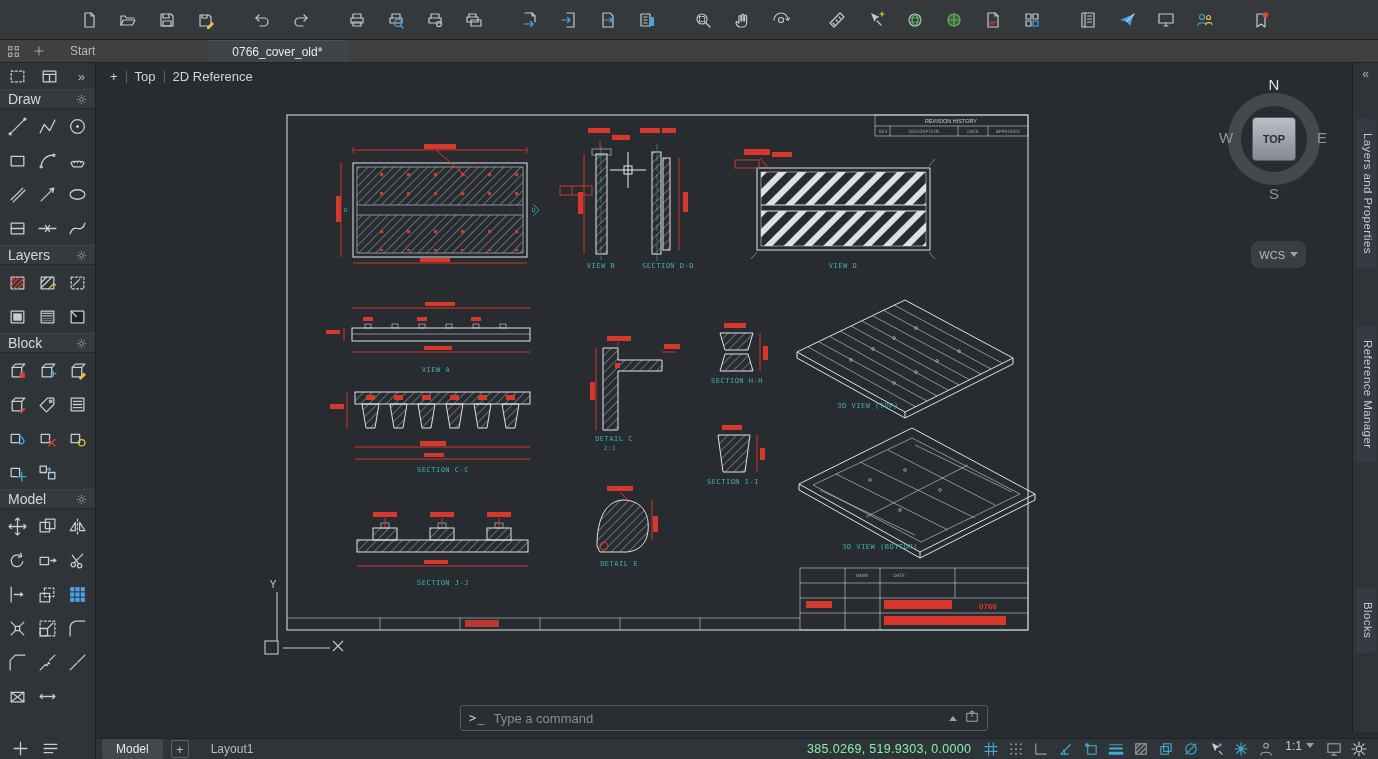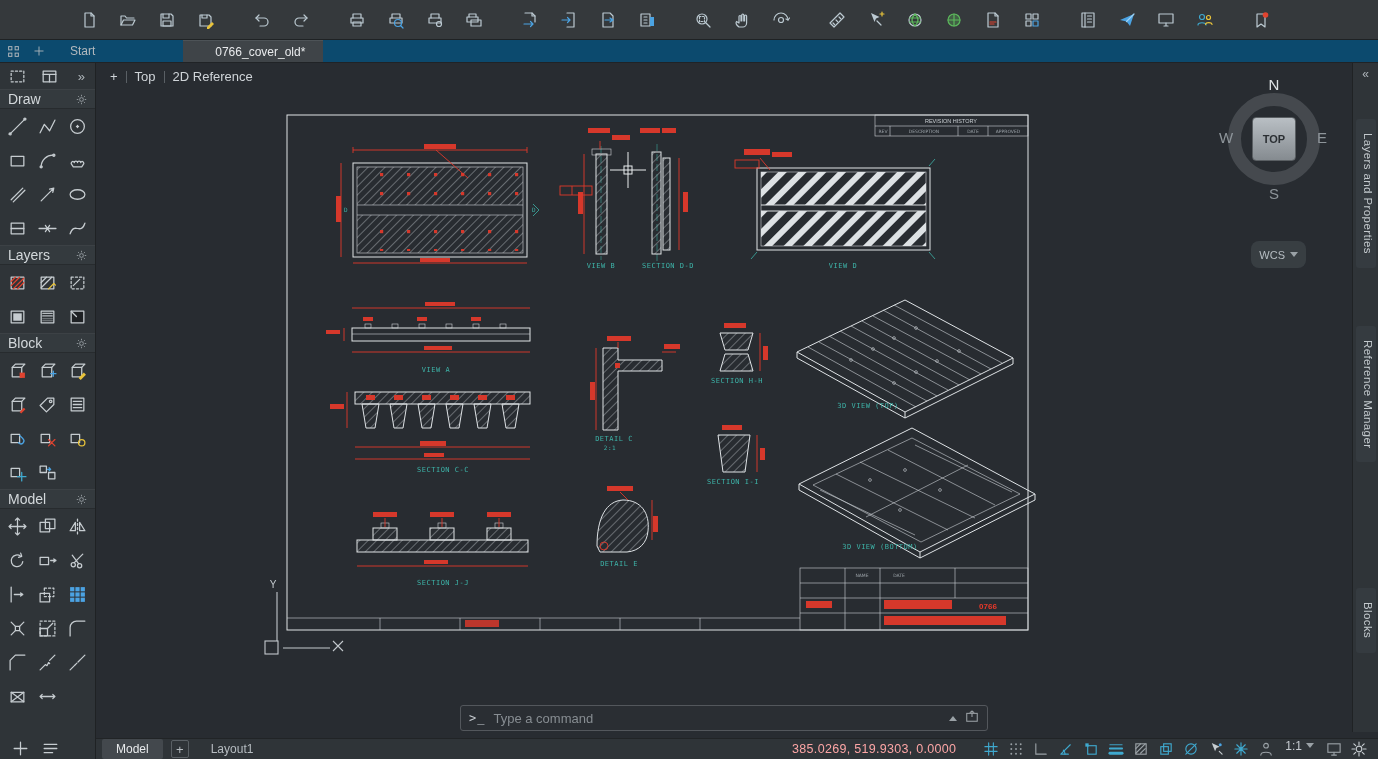--- a/index.html
+++ b/index.html
@@ -11,7 +11,7 @@
 .tb-icon{width:26px;height:24px;display:flex;align-items:center;justify-content:center;border-radius:3px}
 .tb-icon svg{width:18px;height:18px;stroke:#bccad2;stroke-width:1.2;fill:none;stroke-linecap:round;stroke-linejoin:round}
 
-.tabrow{position:absolute;top:40px;left:0;right:0;height:23px;background:#0c4a6e;border-bottom:1px solid #202326;display:flex;align-items:stretch}
+.tabrow{position:absolute;top:40px;left:0;right:0;height:23px;background:#404040;border-bottom:1px solid #202326;display:flex;align-items:stretch}
 .tabrow .sq{width:26px;display:flex;align-items:center;justify-content:center}
 .tabrow svg{stroke:#aeb5ba;stroke-width:1.2;fill:none}
 .ftab{display:flex;align-items:center;padding:0 18px;font-size:12px;color:#b3b9be}

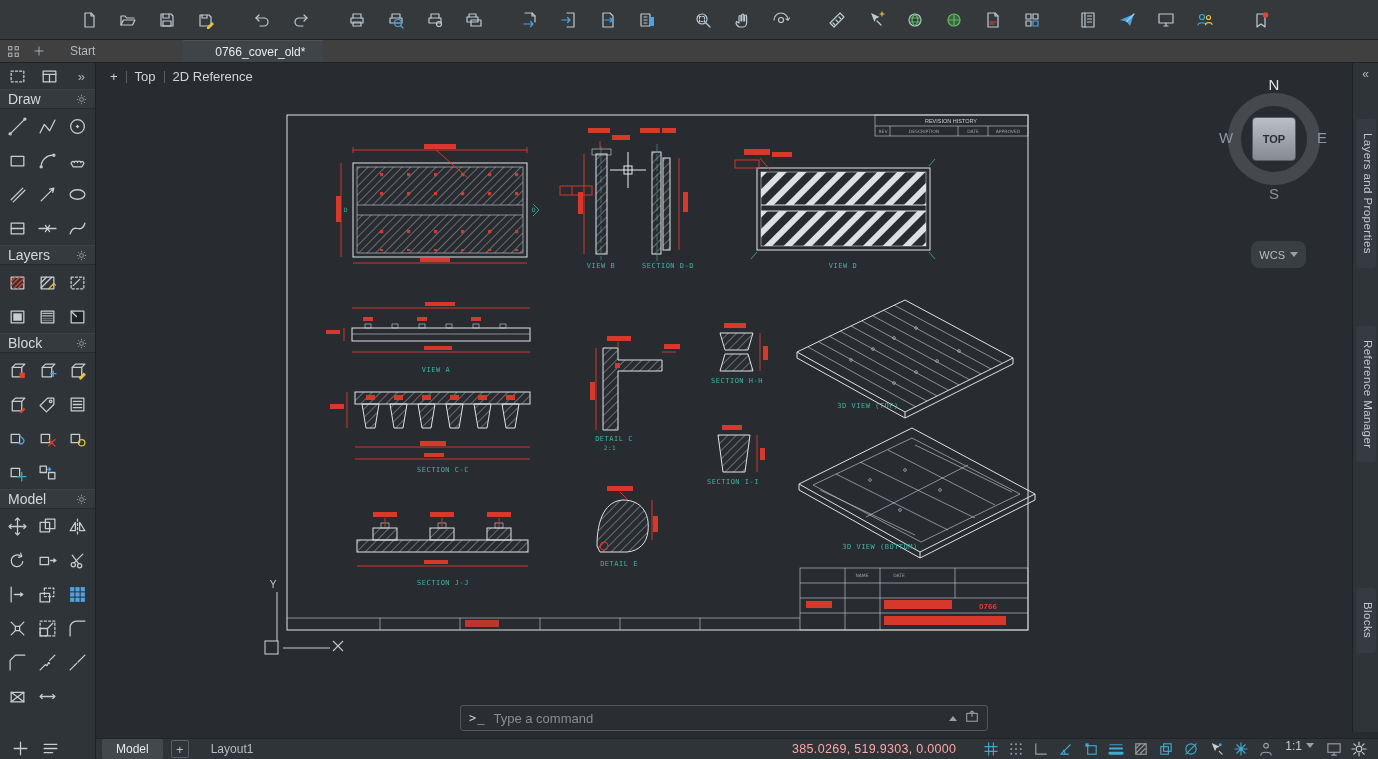--- a/index.html
+++ b/index.html
@@ -15,7 +15,7 @@
 .tabrow .sq{width:26px;display:flex;align-items:center;justify-content:center}
 .tabrow svg{stroke:#aeb5ba;stroke-width:1.2;fill:none}
 .ftab{display:flex;align-items:center;padding:0 18px;font-size:12px;color:#b3b9be}
-.ftab.active{background:#3f4448;color:#e8eaec;margin-left:70px;min-width:140px;justify-content:flex-end;border-top:1px solid #4d5357}
+.ftab.active{background:#3f4448;color:#e8eaec;margin-left:94px;min-width:140px;justify-content:center;border-top:1px solid #4d5357}
 
 .palette{position:absolute;top:63px;left:0;width:96px;bottom:0;background:#2f3438;border-right:1px solid #1f2224;overflow:hidden}
 .pal-controls{height:26px;display:flex;align-items:center;padding:0 4px;gap:6px}

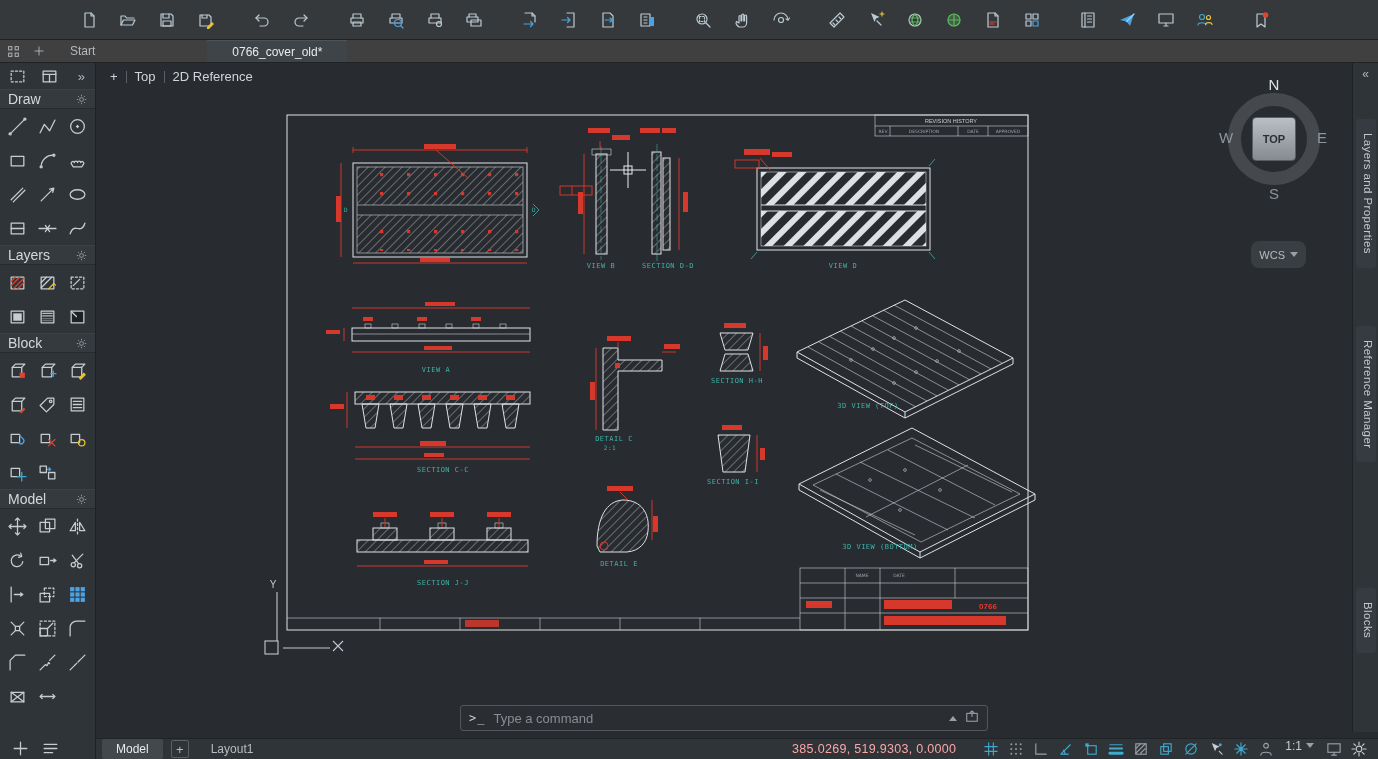--- a/index.html
+++ b/index.html
@@ -74,7 +74,7 @@
 .stab{padding:3px 14px;color:#b6bcc1;border-radius:2px}
 .stab.active{background:#43484d;color:#e8eaec}
 .stplus{width:18px;height:18px;border:1px solid #5a6065;border-radius:2px;display:flex;align-items:center;justify-content:center;color:#b6bcc1;margin:0 8px;font-size:13px}
-.coords{margin-left:auto;color:#fca5a5;font-size:12.5px;letter-spacing:.3px;margin-right:23px;font-family:"Liberation Sans",sans-serif}
+.coords{margin-left:auto;color:#86efac;font-size:12.5px;letter-spacing:.3px;margin-right:8px;font-family:"Liberation Sans",sans-serif}
 .si{width:23px;height:21px;display:flex;align-items:center;justify-content:center;border-radius:2px}
 .si svg{width:16px;height:16px;stroke:#3fa9cf;stroke-width:1.2;fill:none;stroke-linecap:round}
 .si.gray svg{stroke:#9aa1a6}

